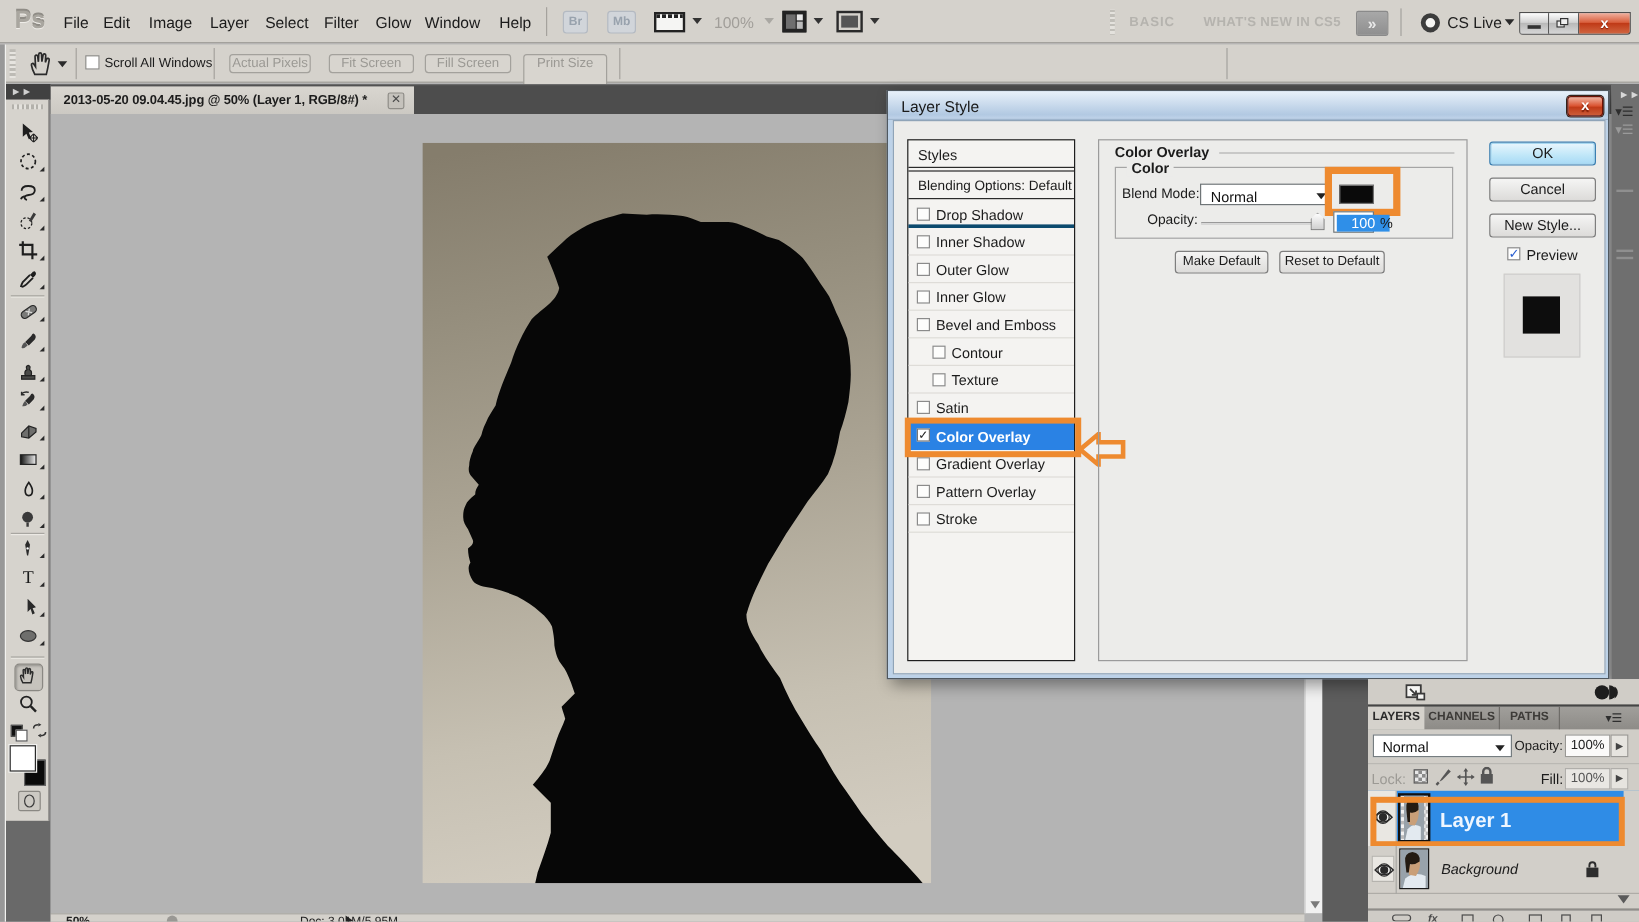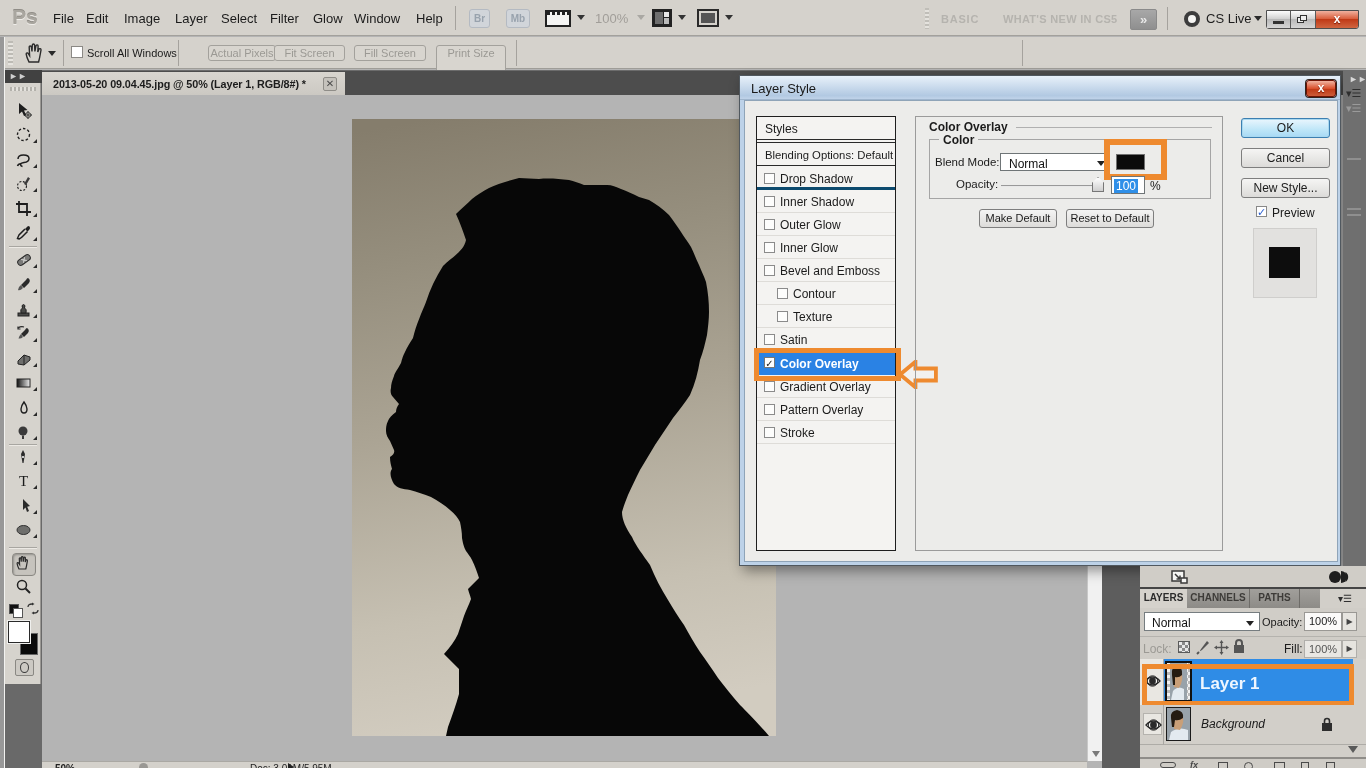--- a/index.html
+++ b/index.html
@@ -77,7 +77,7 @@
   <div class="abs" style="left:71px;top:9px;width:12px;height:12px;background:#fff;border:1px solid #8b8985;"></div>
   <span class="txt" style="left:87px;top:10px;font-size:11px;color:#1b1b1b;">Scroll All Windows</span>
   <div class="abs" style="left:178px;top:3px;width:1px;height:26px;background:#a5a29d;"></div>
-  <div class="abs" style="left:191px;top:8px;width:68px;height:16px;border:1px solid #a3a19c;border-radius:3px;background:#d8d5cf;color:#9b9994;font-size:11px;text-align:center;line-height:14px;margin-left:17px;">Actual Pixels</div>
+  <div class="abs" style="left:191px;top:8px;width:68px;height:16px;border:1px solid #a3a19c;border-radius:3px;background:#d8d5cf;color:#9b9994;font-size:11px;text-align:center;line-height:14px;">Actual Pixels</div>
   <div class="abs" style="left:274px;top:8px;width:71px;height:16px;border:1px solid #a3a19c;border-radius:3px;background:#d8d5cf;color:#9b9994;font-size:11px;text-align:center;line-height:14px;">Fit Screen</div>
   <div class="abs" style="left:354px;top:8px;width:72px;height:16px;border:1px solid #a3a19c;border-radius:3px;background:#d8d5cf;color:#9b9994;font-size:11px;text-align:center;line-height:14px;">Fill Screen</div>
   <div class="abs" style="left:436px;top:8px;width:70px;height:29px;border:1px solid #a3a19c;border-radius:3px;background:#d8d5cf;color:#9b9994;font-size:11px;text-align:center;line-height:14px;">Print Size</div>

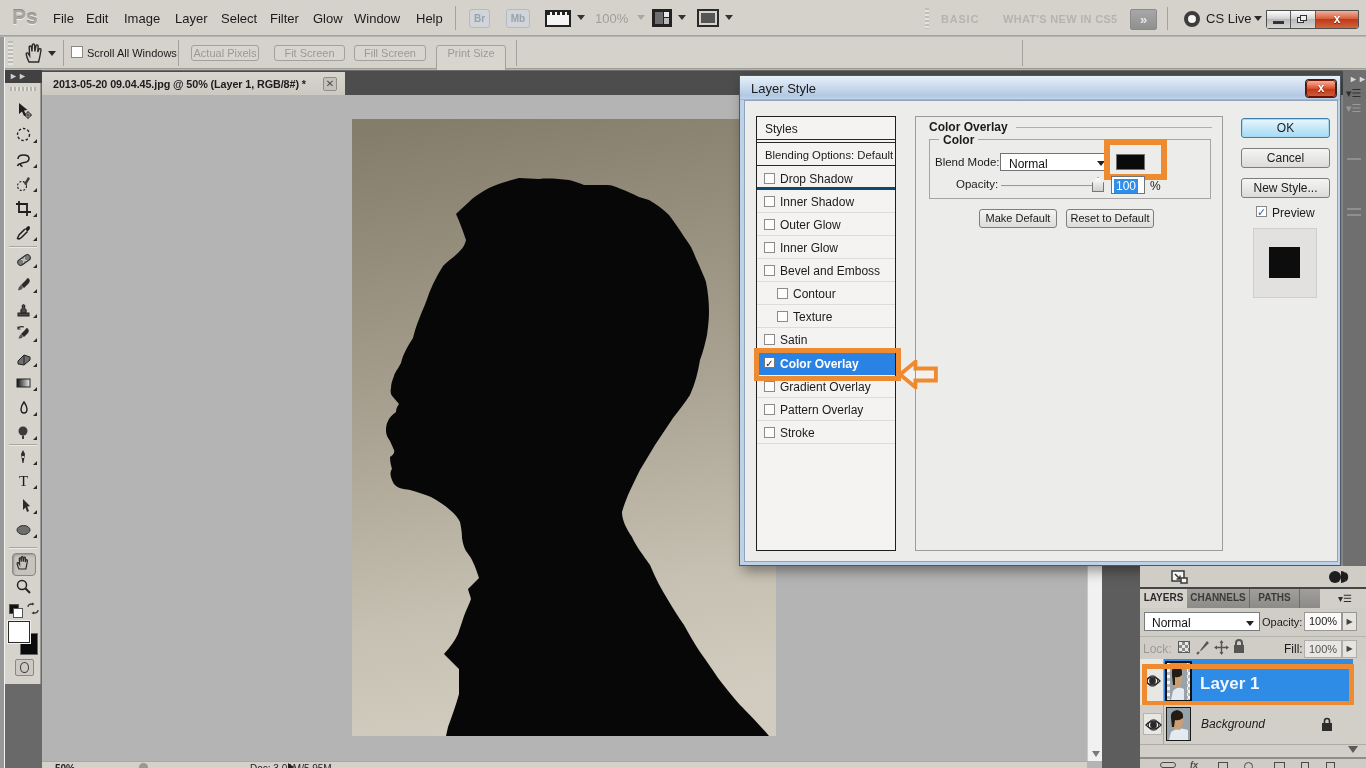--- a/index.html
+++ b/index.html
@@ -352,7 +352,7 @@
       <div class="abs" style="left:85px;top:68px;width:98px;height:2px;background:#999;border-bottom:1px solid #e8e8e8;"></div>
       <div class="abs" style="left:176px;top:60px;width:12px;height:15px;background:linear-gradient(#fdfdfd,#cfcfcf);border:1px solid #777;clip-path:polygon(50% 0,100% 38%,100% 100%,0 100%,0 38%);"></div>
       <div class="abs" style="left:195px;top:59px;width:34px;height:18px;background:#fff;border:1px solid #6f7577;">
-        <span class="txt" style="left:2px;top:2px;font-size:12px;color:#fff;background:#2f8fe8;padding:0 2px;">100</span>
+        <span class="txt" style="left:2px;top:2px;font-size:12px;color:#fff;background:#2f8fe8;padding:0 12px;">100</span>
       </div>
       <span class="txt" style="left:234px;top:62px;font-size:12px;color:#1b1b1b;">%</span>
       <div class="abs" style="left:63px;top:92px;width:78px;height:19px;background:linear-gradient(#f4f4f3,#dddcda);border:1px solid #7e7e7e;border-radius:3px;font-size:11px;white-space:nowrap;color:#1b1b1b;text-align:center;line-height:17px;">Make Default</div>

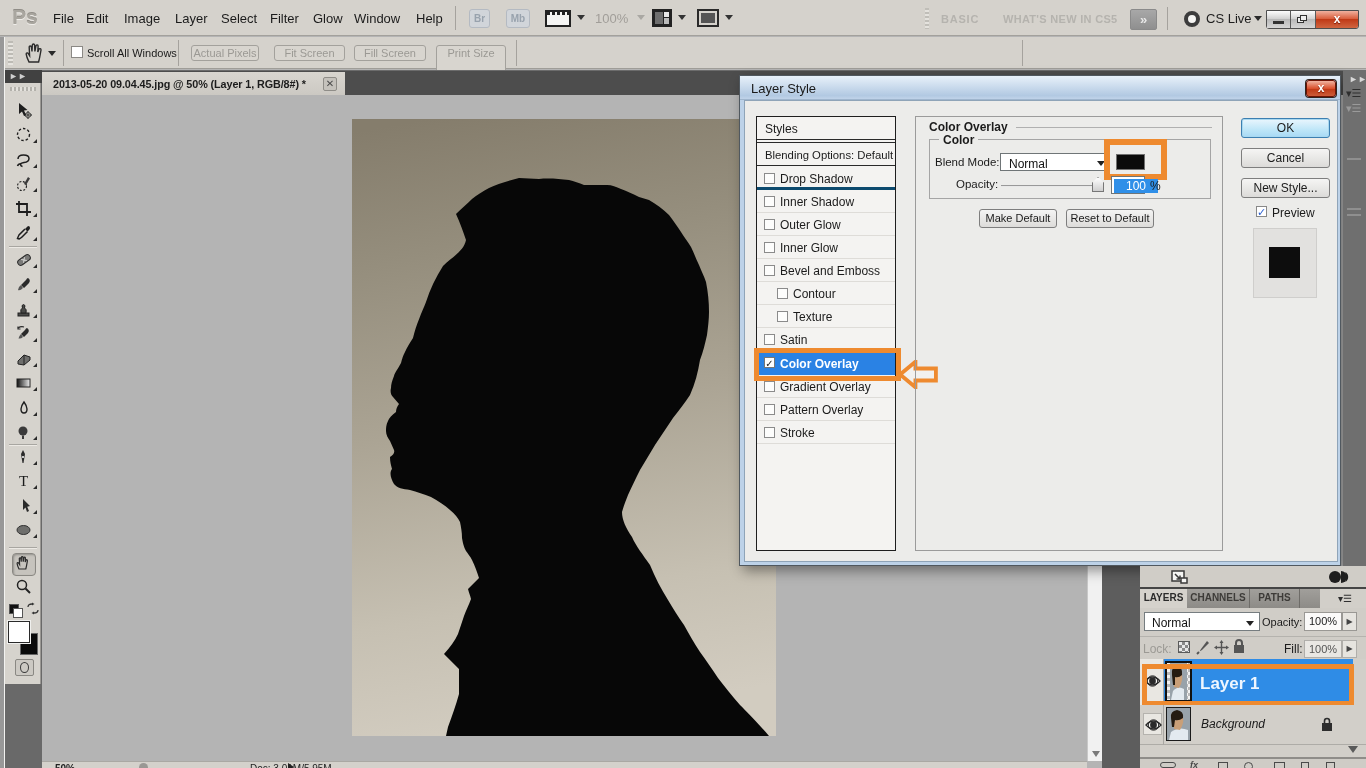--- a/index.html
+++ b/index.html
@@ -394,7 +394,7 @@
   </div>
   <div class="abs" style="left:0;top:21px;width:226px;height:2px;background:#454545;"></div>
 
-  <div class="abs" style="left:0;top:23px;width:180px;height:19px;background:linear-gradient(#a19f9b,#8d8b87);">
+  <div class="abs" style="left:0;top:23px;width:226px;height:19px;background:linear-gradient(#a19f9b,#8d8b87);">
     <div class="abs" style="left:0;top:0;width:47px;height:19px;background:#d5d2cc;font-size:10px;font-weight:bold;color:#2b2b2b;text-align:center;line-height:18px;">LAYERS</div>
     <div class="abs" style="left:47px;top:0;width:63px;height:19px;border-right:1px solid #6e6c68;font-size:10px;font-weight:bold;color:#3d3b38;text-align:center;line-height:18px;">CHANNELS</div>
     <div class="abs" style="left:110px;top:0;width:50px;height:19px;border-right:1px solid #6e6c68;font-size:10px;font-weight:bold;color:#3d3b38;text-align:center;line-height:18px;">PATHS</div>

